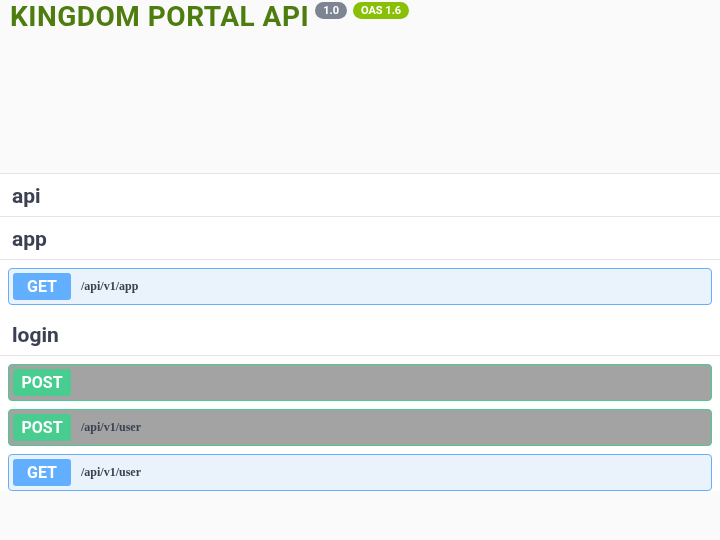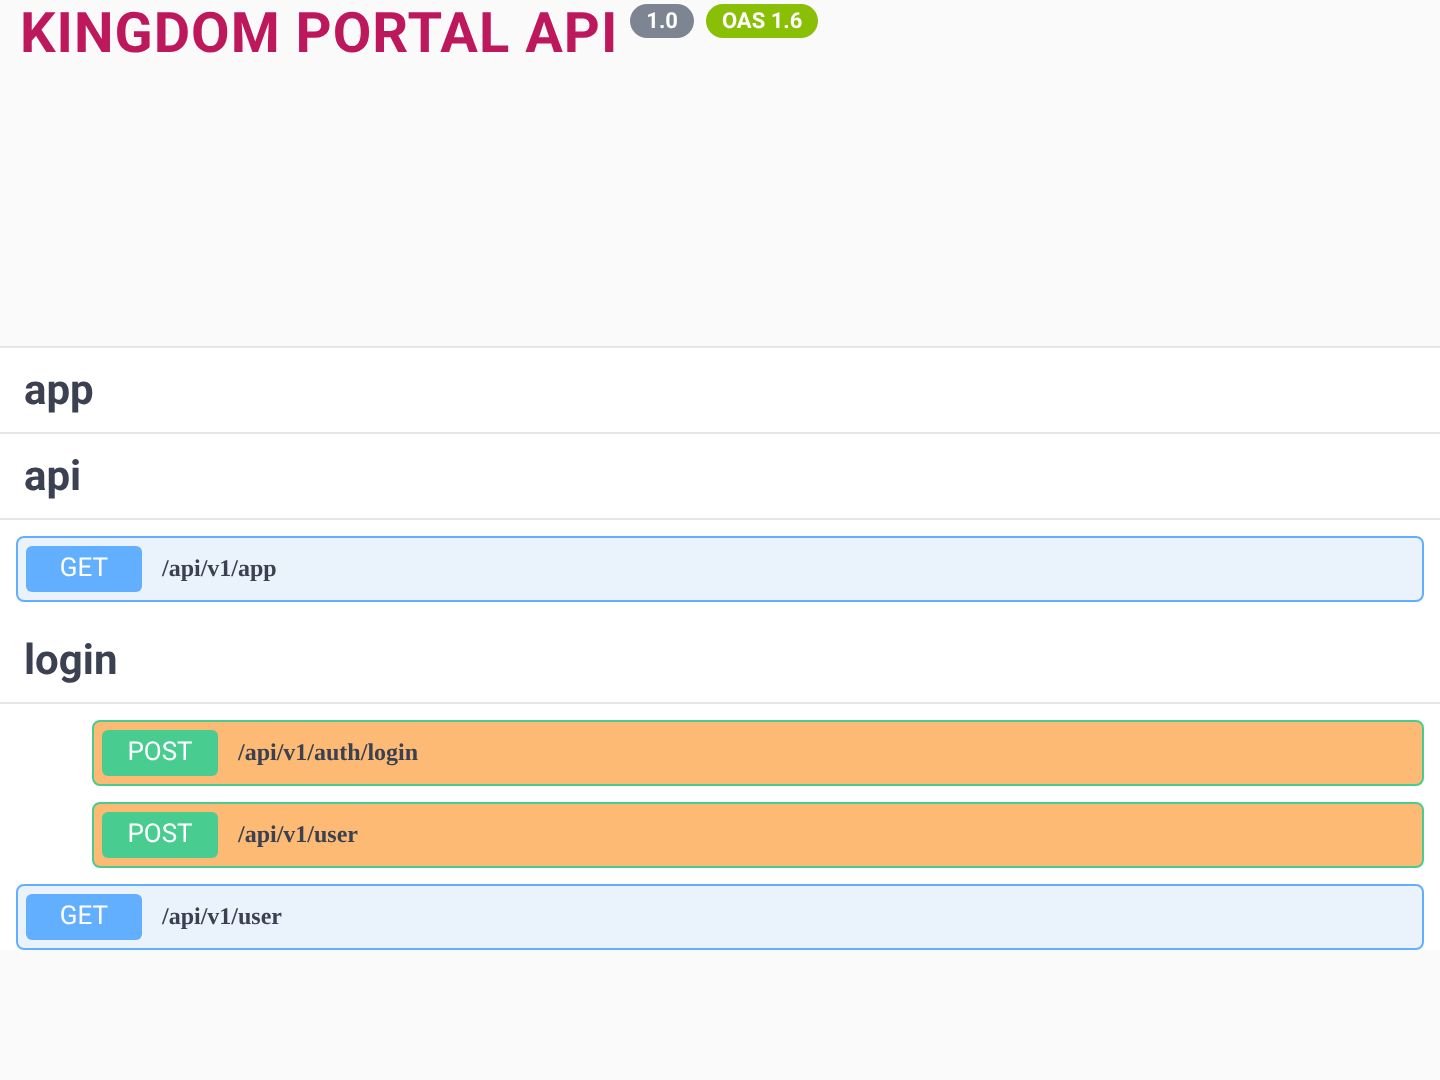--- a/index.html
+++ b/index.html
@@ -22,7 +22,7 @@
   h1 {
     font-size: 28px;
     font-weight: 700;
-    color: #be185d;
+    color: #4d7c0f;
     letter-spacing: 0.5px;
   }
   .badge {

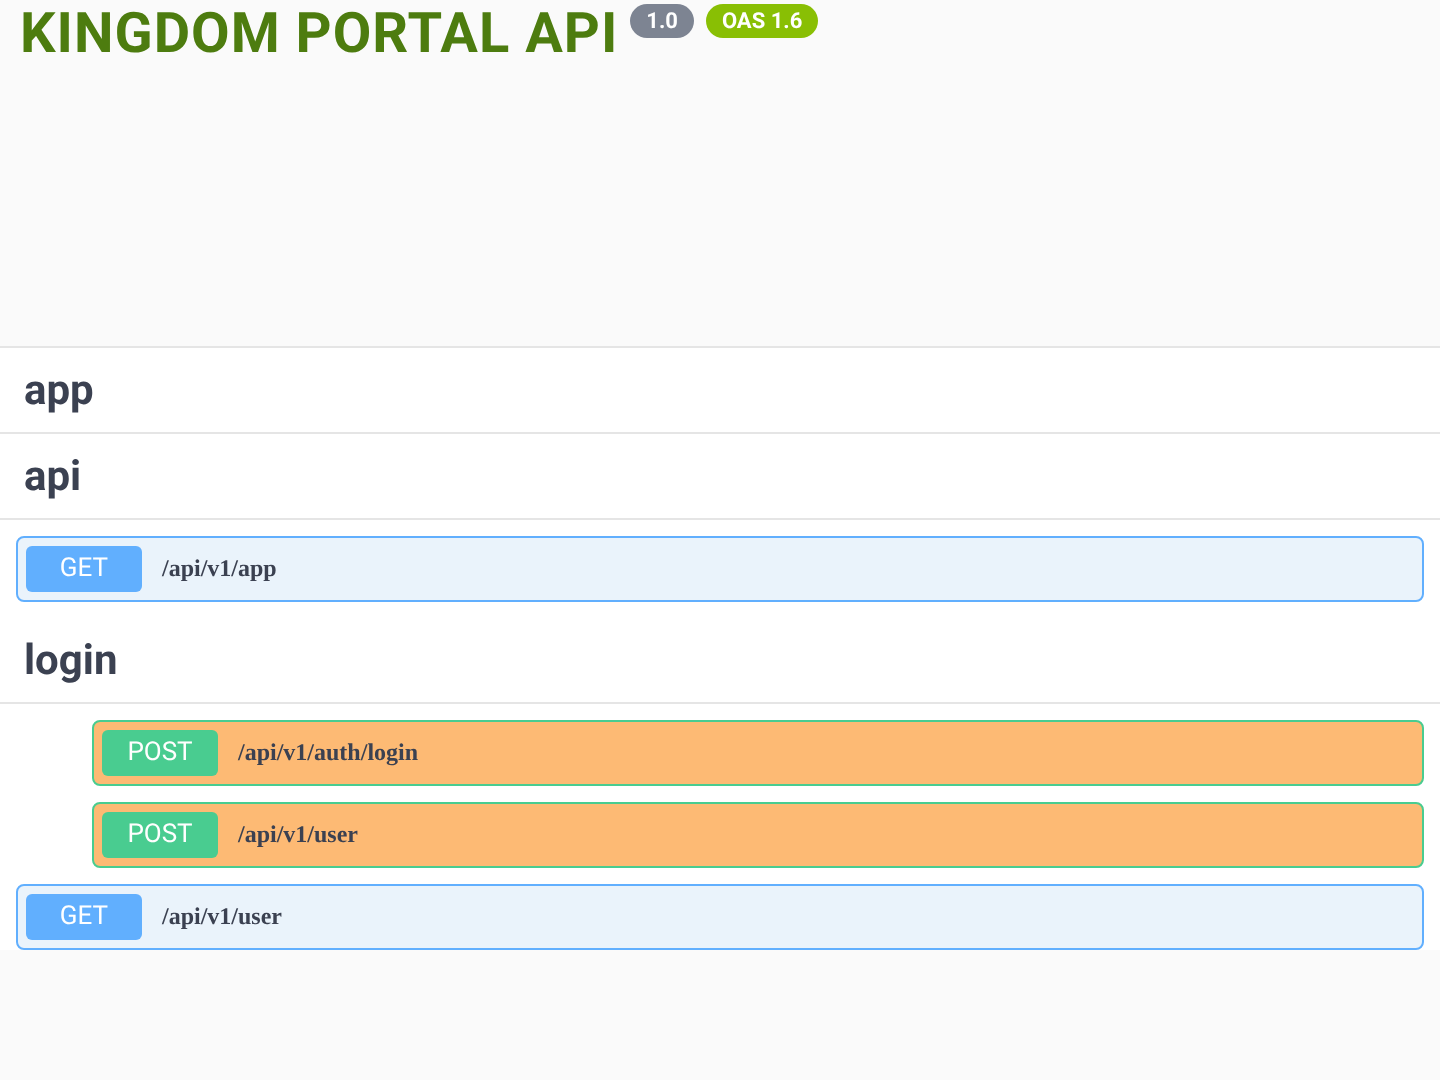--- a/index.html
+++ b/index.html
@@ -112,11 +112,11 @@
 <div class="tags-area">
 
   <div class="tag-header">
-    <span>app</span>
+    <span>api</span>
   </div>
 
   <div class="tag-header">
-    <span>api</span>
+    <span>app</span>
   </div>
   <div class="ops-wrap">
     <div class="op op-get">

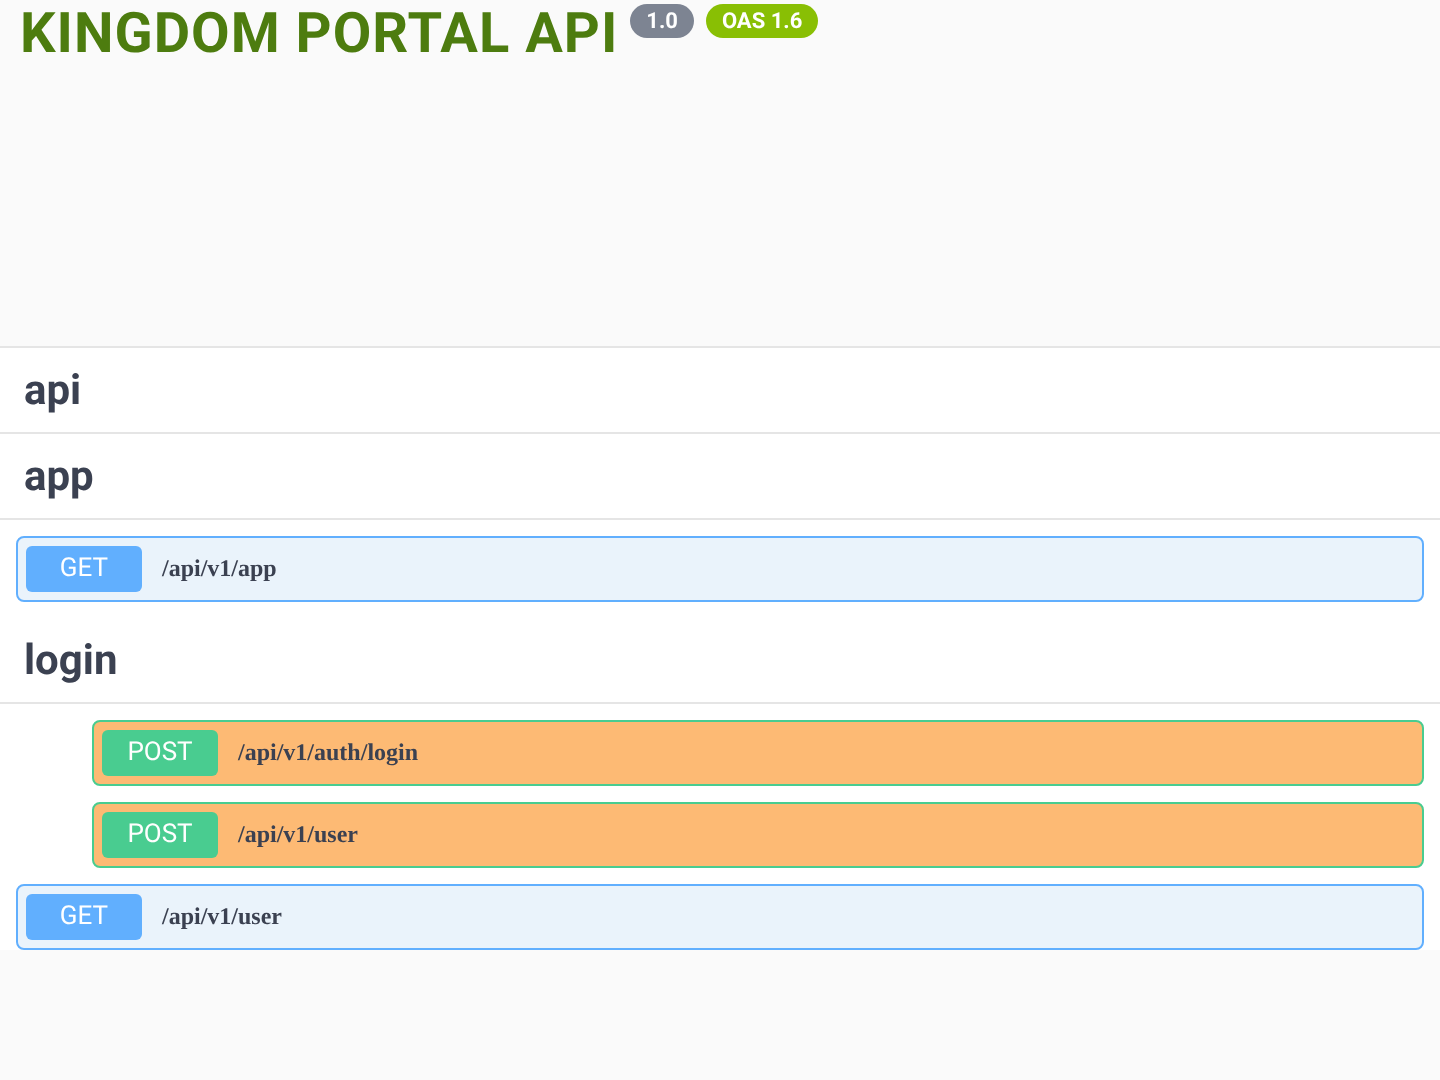--- a/index.html
+++ b/index.html
@@ -78,8 +78,8 @@
     margin-left: 38px;
   }
   .method {
-    font-size: 13px;
-    font-weight: 400;
+    font-size: 16px;
+    font-weight: 700;
     color: #fff;
     text-align: center;
     min-width: 58px;

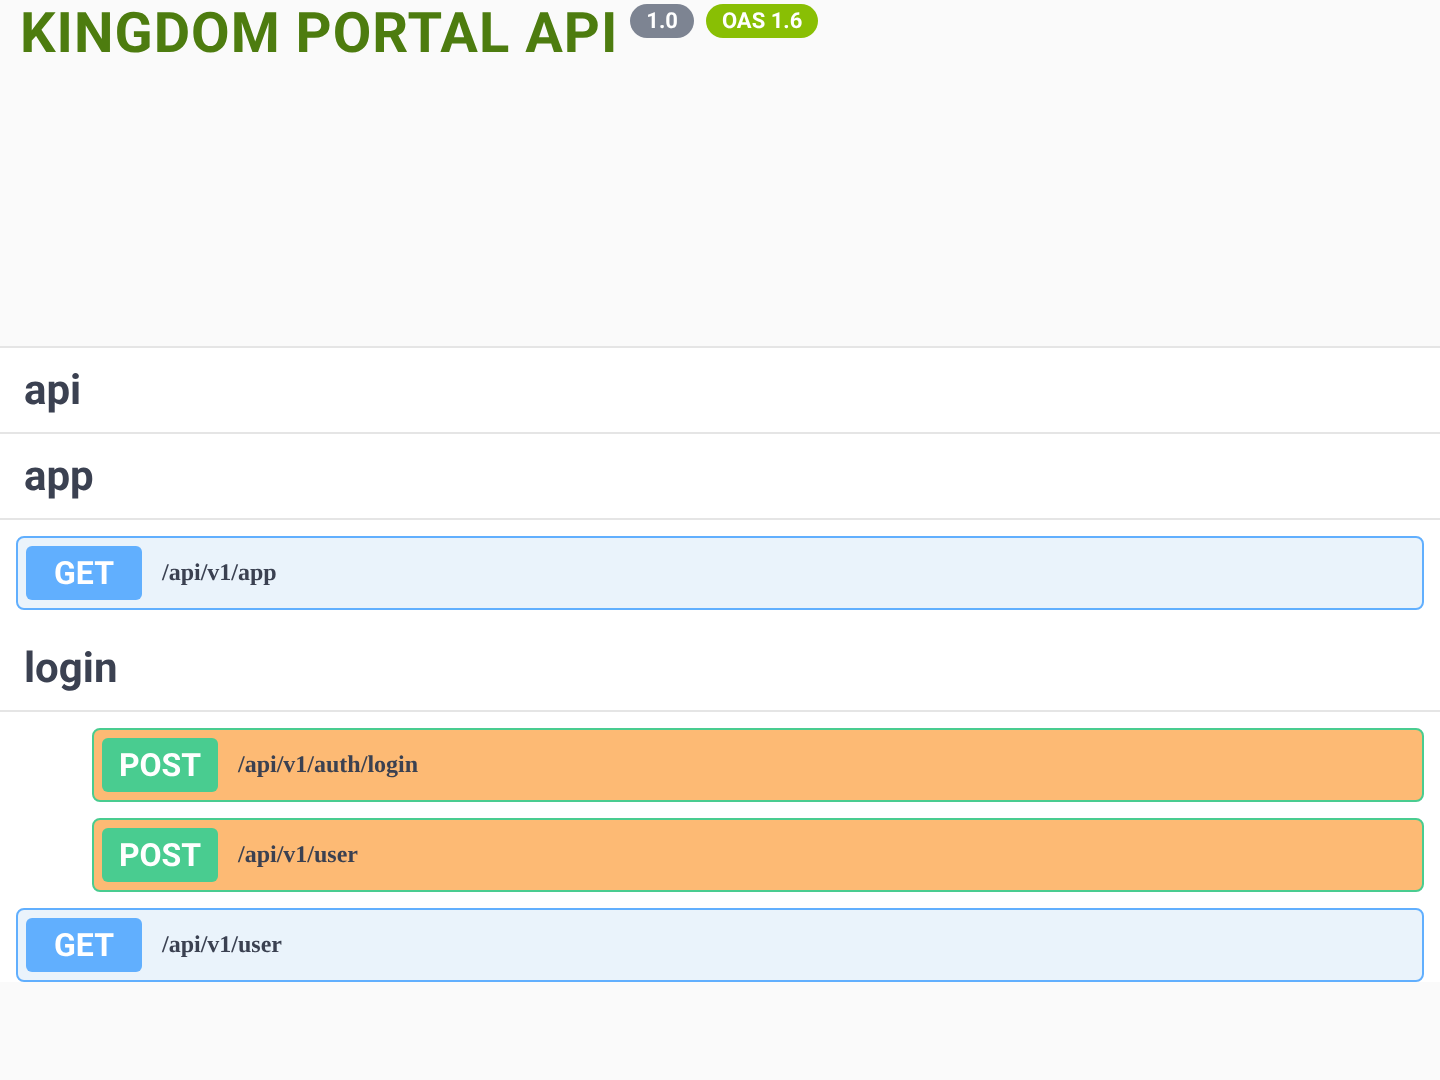--- a/index.html
+++ b/index.html
@@ -73,9 +73,8 @@
     border-color: #61affe;
   }
   .op-post {
-    background: #fdba74;
+    background: #a3a3a3;
     border-color: #49cc90;
-    margin-left: 38px;
   }
   .method {
     font-size: 16px;

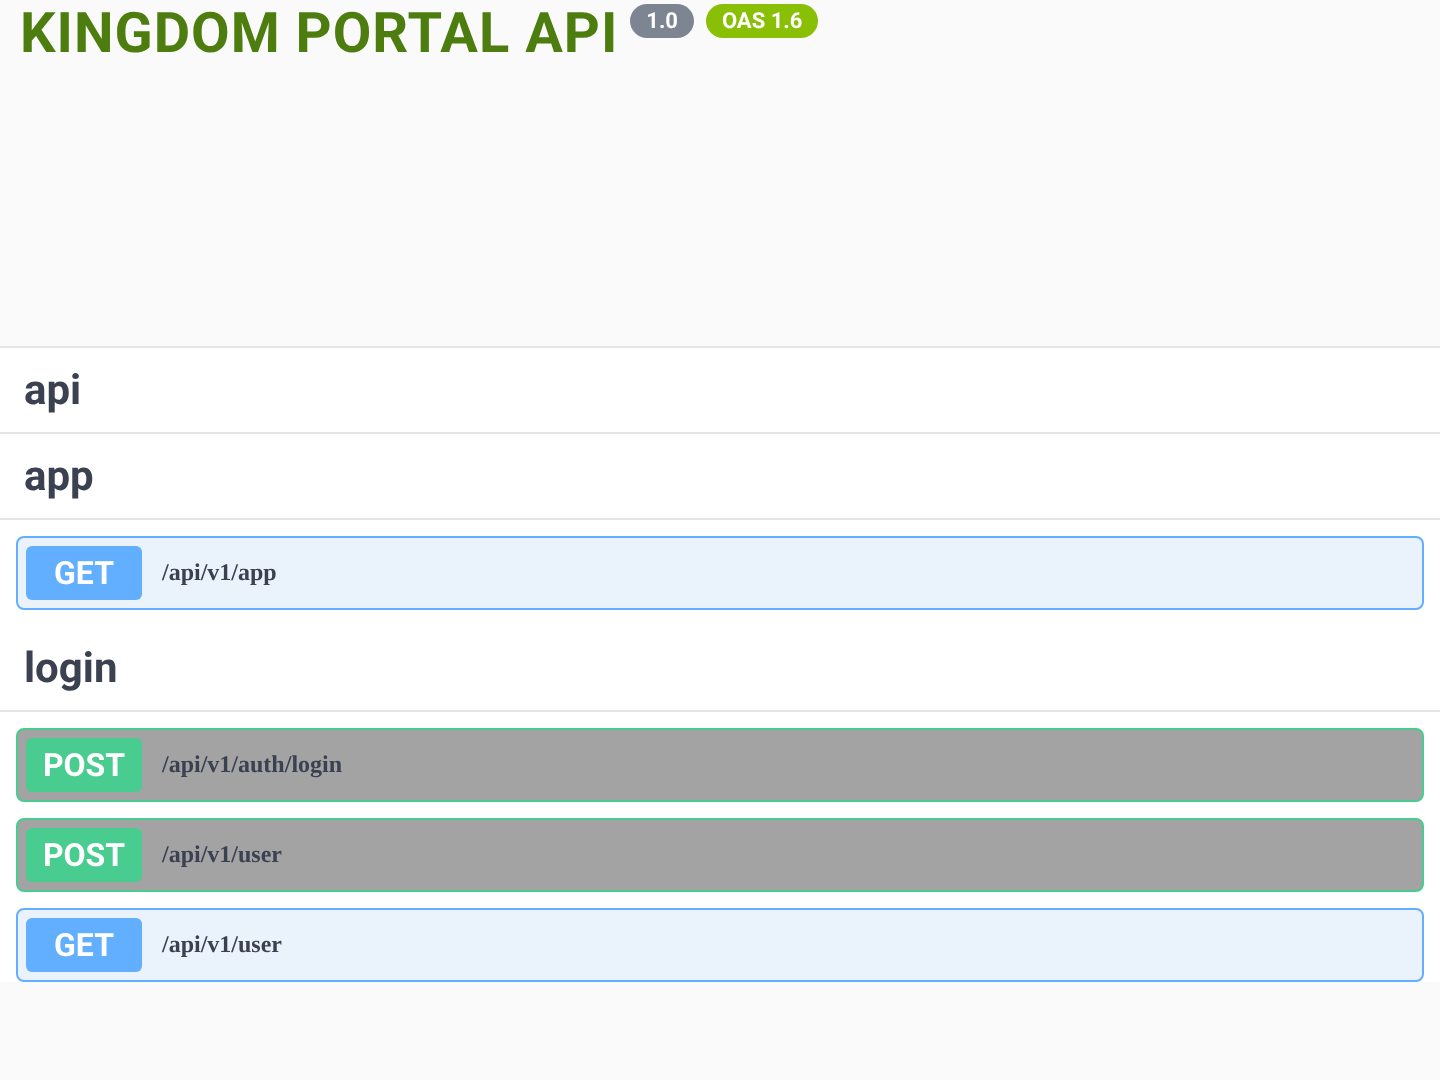--- a/index.html
+++ b/index.html
@@ -130,7 +130,6 @@
   <div class="ops-wrap">
     <div class="op op-post">
       <span class="method m-post">POST</span>
-      <span class="path">/api/v1/auth/login</span>
     </div>
   </div>
 

